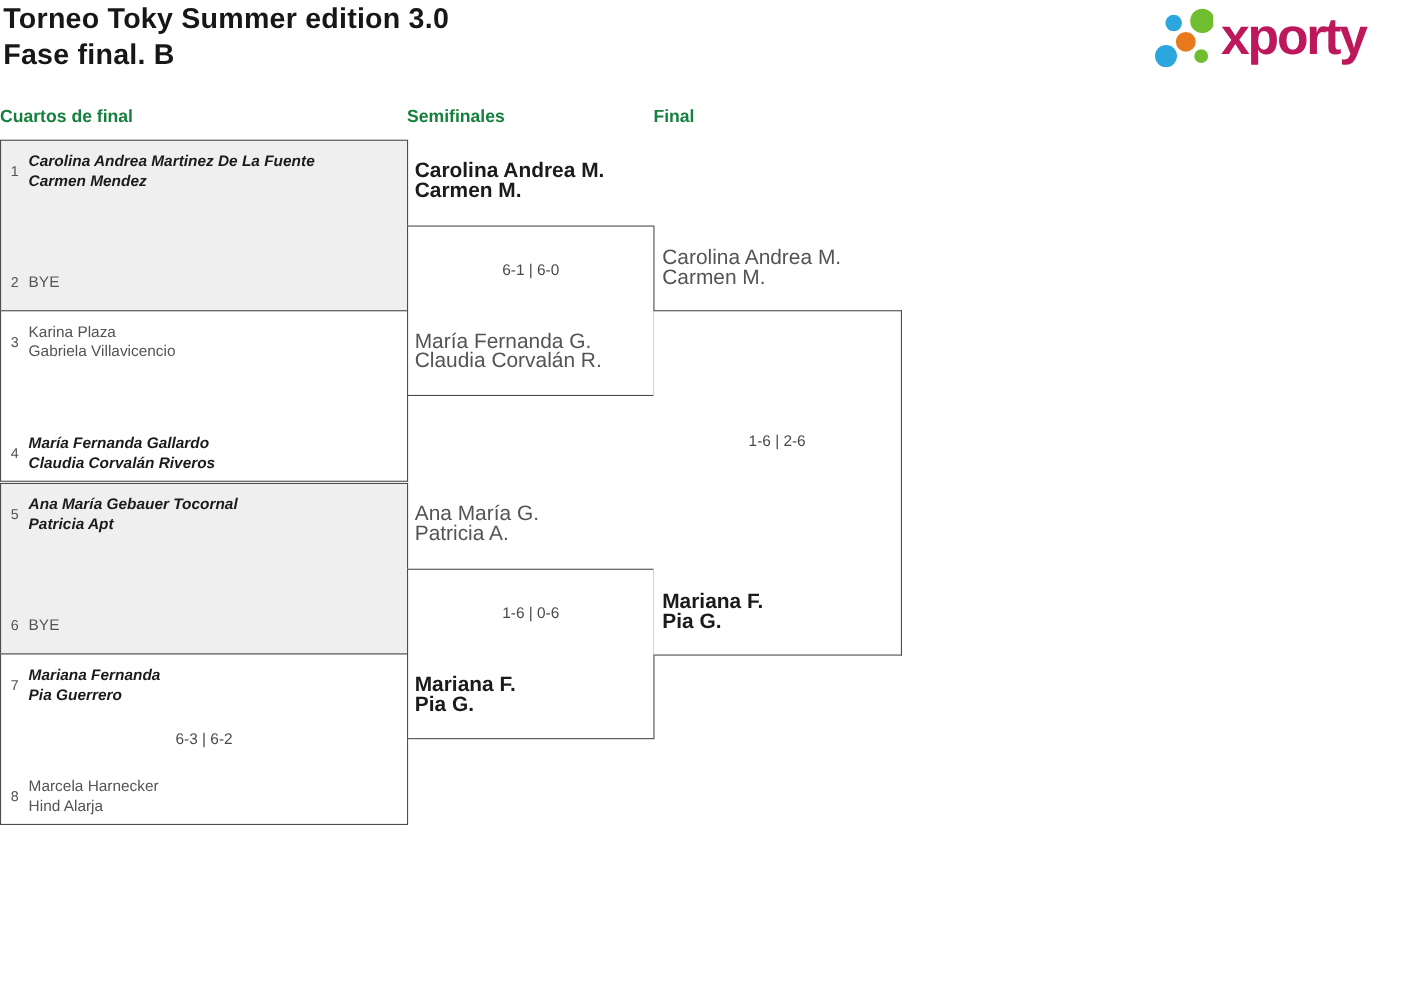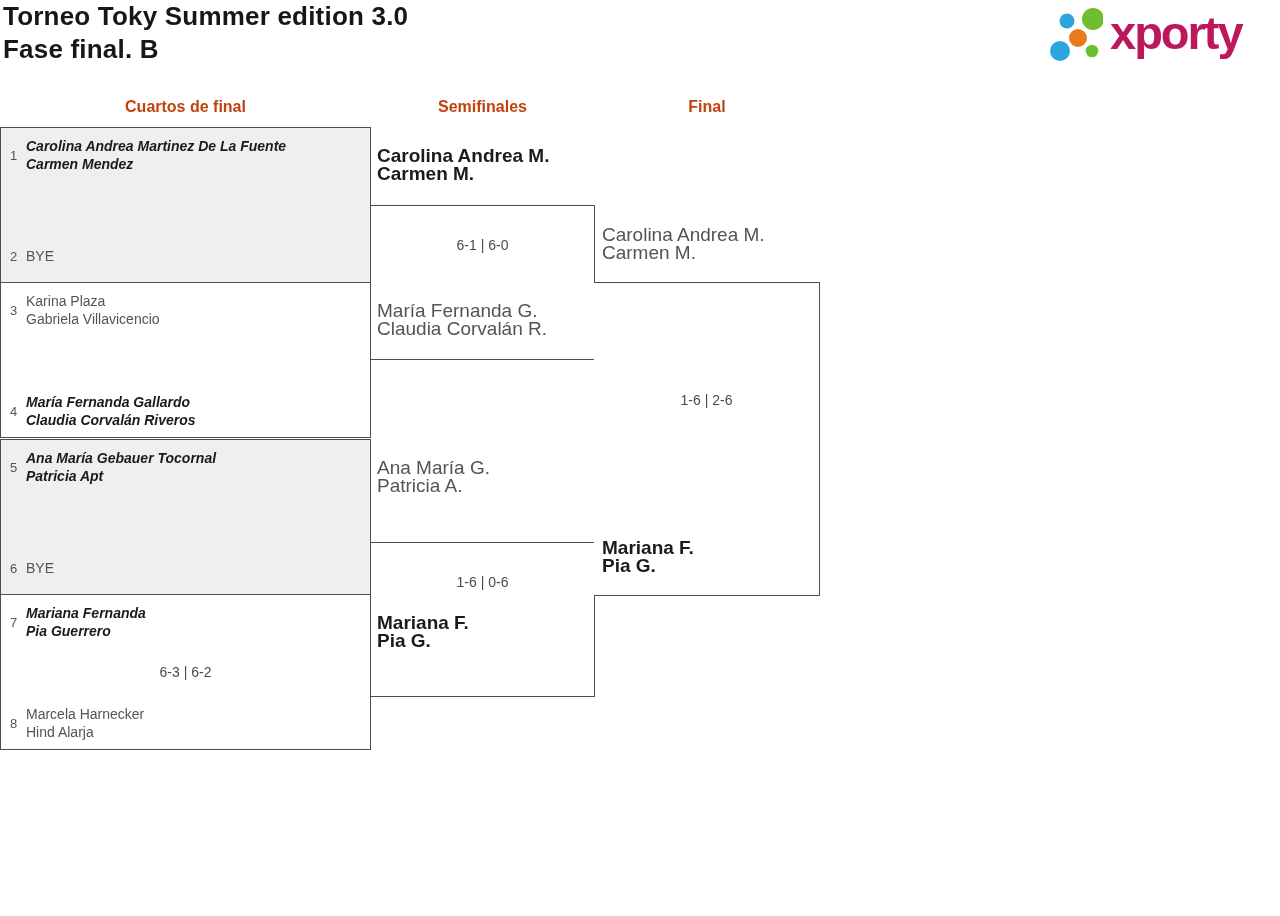--- a/index.html
+++ b/index.html
@@ -16,7 +16,7 @@
                margin-top:-2px; }
   
   .col-header { position:absolute; top:98px; font-size:16px; font-weight:700;
-                color:#c2410c; text-align:center; }
+                color:#15803d; text-align:left; }
   .col-header.c1 { left:0;     width:371px; }
   .col-header.c2 { left:370px; width:225px; }
   .col-header.c3 { left:594px; width:226px; }

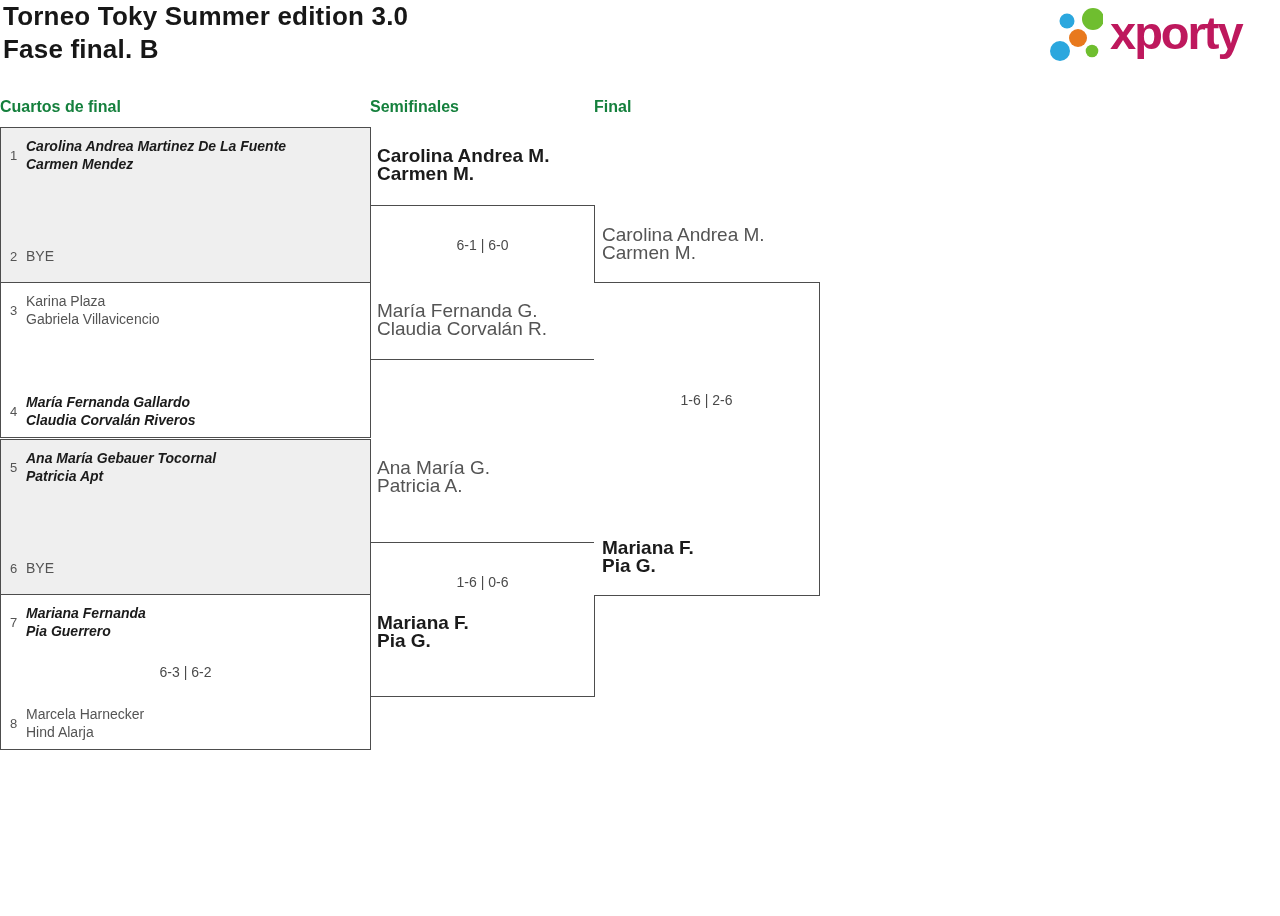--- a/index.html
+++ b/index.html
@@ -31,7 +31,7 @@
   #qf4 { top:594px; height:156px; }
   .sf  { left:370px; width:225px; height:155px; }
   #sf1 { top:205px; }
-  #sf2 { top:542px; }
+  #sf2 { top:517px; }
   #final-box { left:594px; top:282px; width:226px; height:314px; border-left:none; }
   
   .qf-team { position:absolute; left:0; right:8px; display:flex; align-items:center; }

